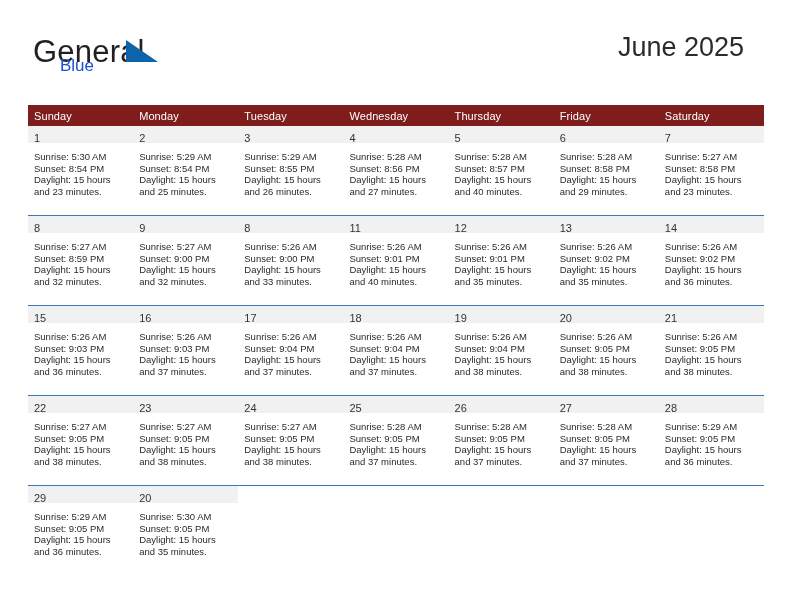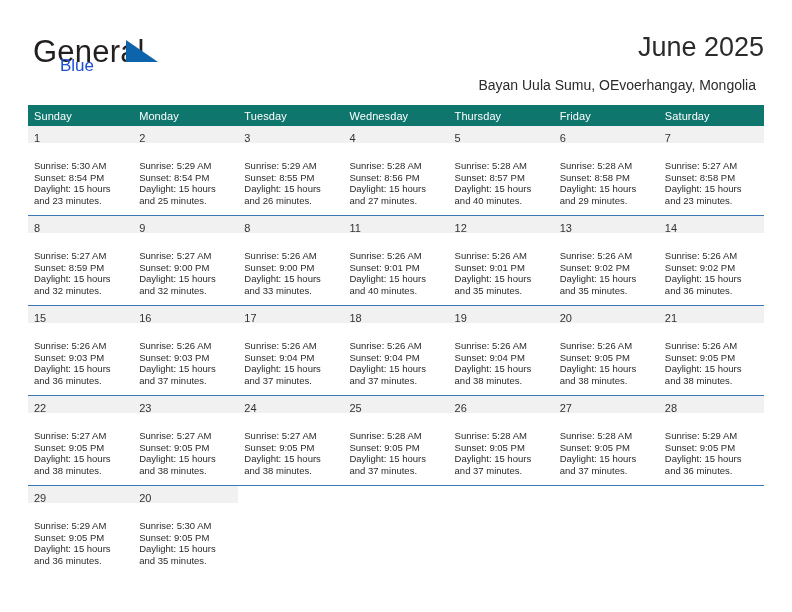--- a/index.html
+++ b/index.html
@@ -63,7 +63,7 @@
 
   .title {
     position: absolute;
-    right: 28px;
+    right: 48px;
     top: 32px;
     font-size: 27px;
     color: #2b2b2b;

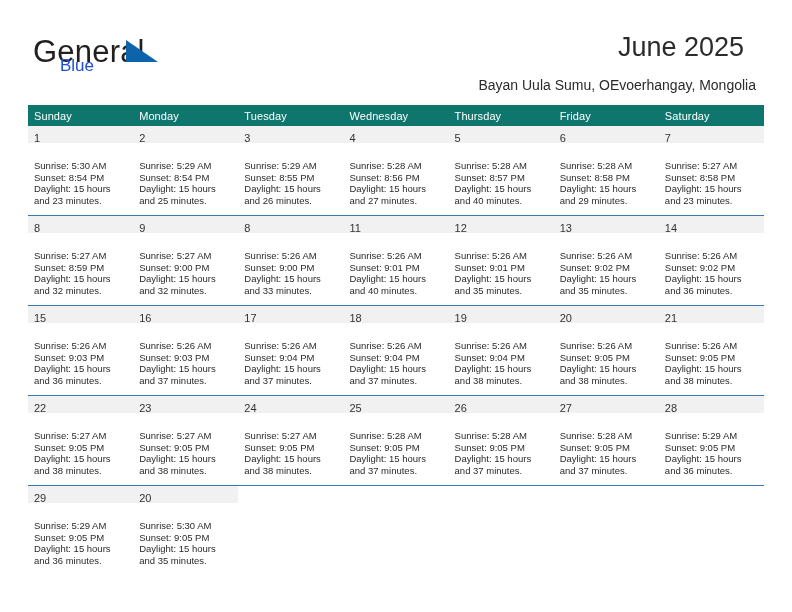--- a/index.html
+++ b/index.html
@@ -151,7 +151,6 @@
     </div>
 
     <div class="title">June 2025</div>
-    <div class="subtitle">Bayan Uula Sumu, OEvoerhangay, Mongolia</div>
   </div>
 
   <table class="calendar">

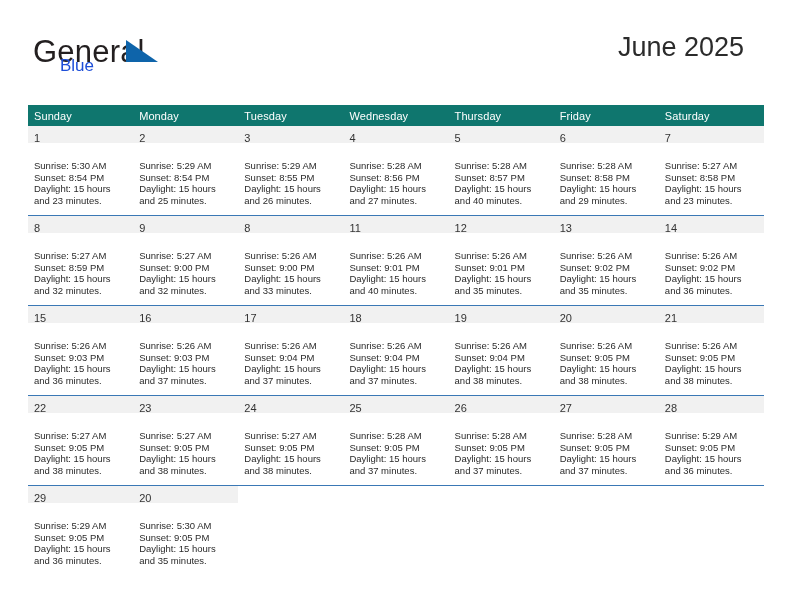--- a/index.html
+++ b/index.html
@@ -91,7 +91,7 @@
     table-layout: fixed;
   }
   .calendar th {
-    background: #0f766e;
+    background: #7f1d1d;
     color: #ffffff;
     font-size: 11px;
     font-weight: normal;

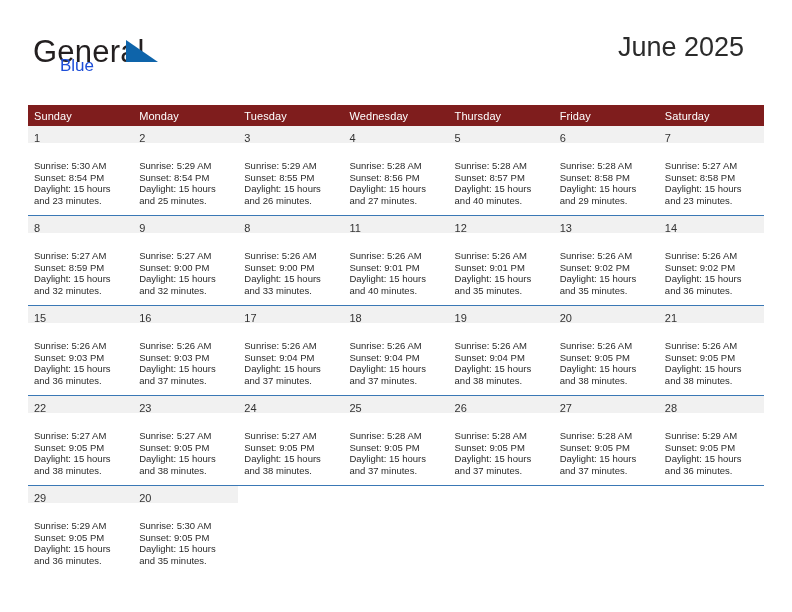--- a/index.html
+++ b/index.html
@@ -129,7 +129,7 @@
     line-height: 13px;
   }
   .dayinfo {
-    padding: 17px 4px 0 6px;
+    padding: 8px 4px 0 6px;
     font-size: 9.5px;
     line-height: 11.6px;
     color: #2a2a2a;

